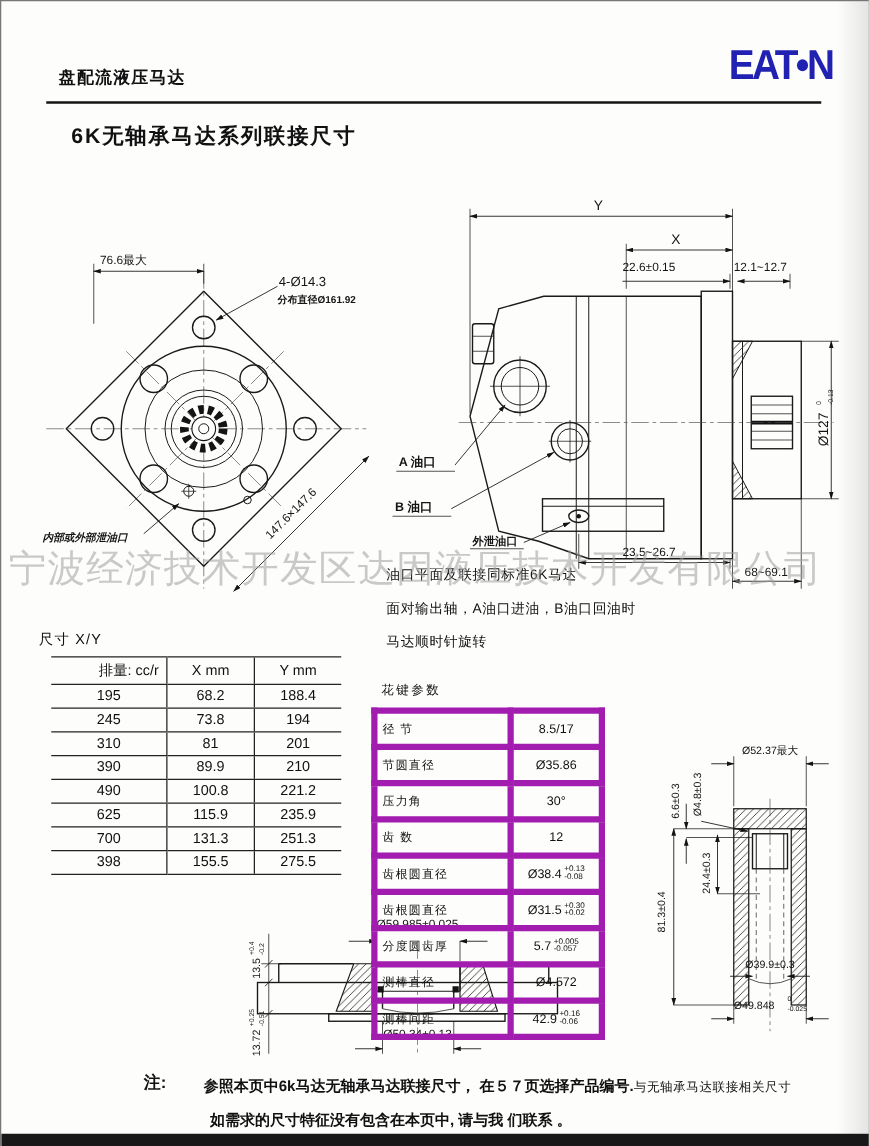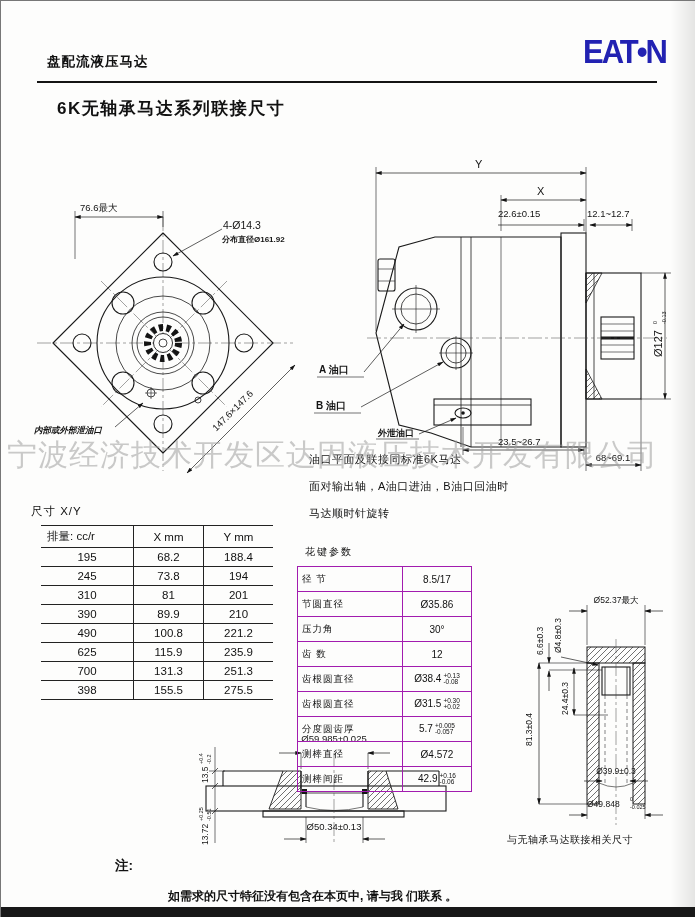--- a/index.html
+++ b/index.html
@@ -37,7 +37,7 @@
   table.xy{border-collapse:collapse;font-size:11.5px;}
   table.xy th,table.xy td{border-bottom:1px solid #222;padding:3px 6px;font-weight:normal;text-align:center;}
   table.xy thead th{border-top:1px solid #222;}
-  table.xy th:first-child{text-align:left;width:80px;}
+  table.xy th:first-child{text-align:right;width:80px;}
   table.xy td:first-child{width:80px;}
   table.xy th+th,table.xy td+td{border-left:1px solid #222;width:57px;}
   

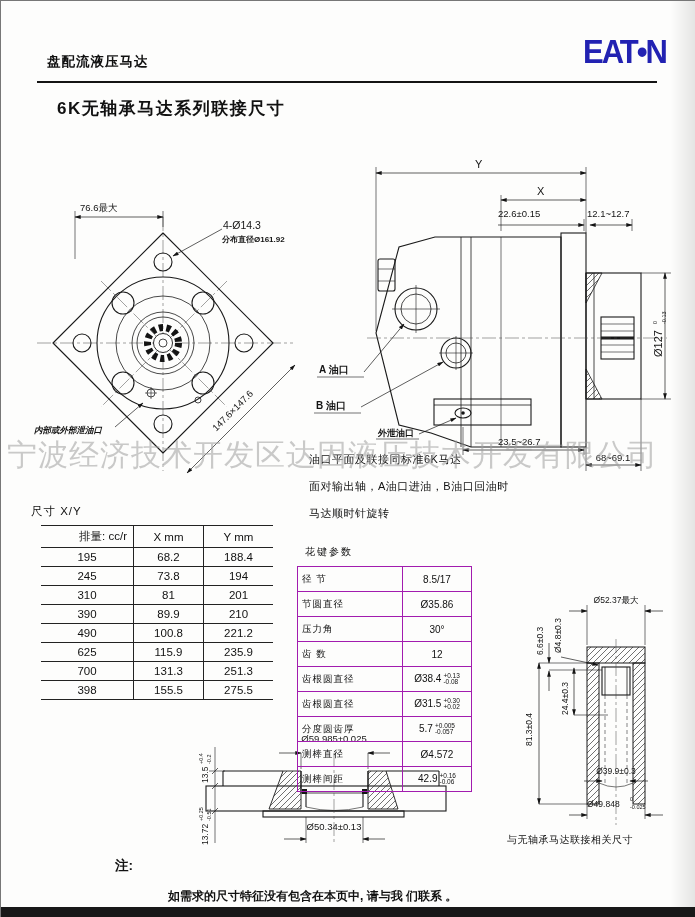--- a/index.html
+++ b/index.html
@@ -44,7 +44,7 @@
   .sp-title{left:304px;top:544px;font-size:10px;z-index:2;letter-spacing:2px;}
   .sp-wrap{left:296px;top:565px;z-index:2;}
   table.sp{border-collapse:collapse;font-size:9.5px;}
-  table.sp td{border:1px solid #a21caf;padding:5px 4px;height:14px;}
+  table.sp td{border:5px solid #a21caf;padding:5px 4px;height:14px;}
   table.sp td.lbl{width:96px;letter-spacing:1px;}
   table.sp td.val{width:60px;text-align:center;font-size:10px;}
   .tol{display:inline-flex;flex-direction:column;font-size:6.5px;line-height:6.5px;

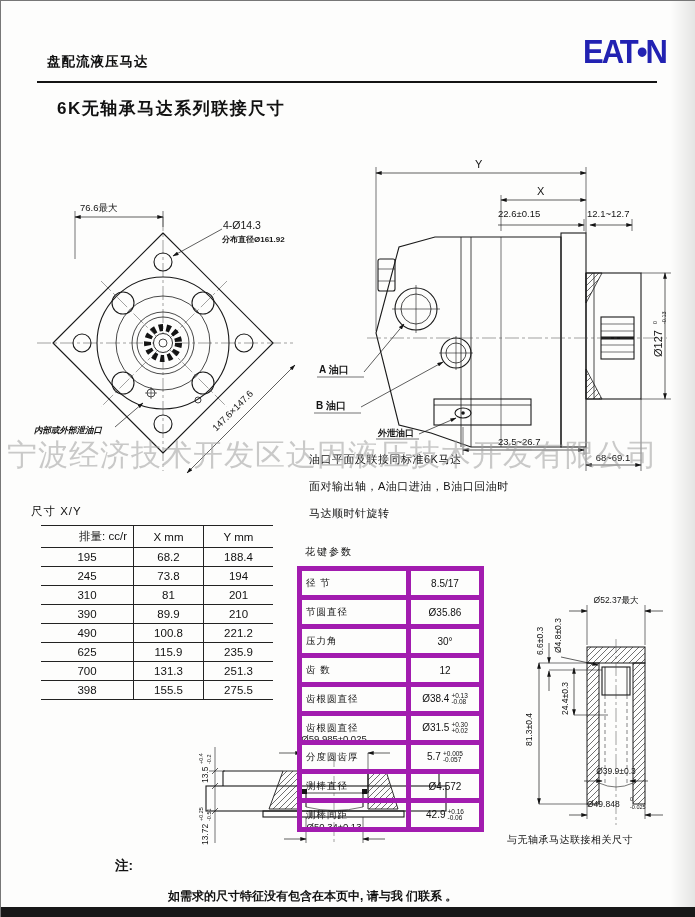--- a/index.html
+++ b/index.html
@@ -425,6 +425,7 @@
   <div class="abs caption" style="left:506px;top:832px;font-family:Liberation Mono, monospace;">与无轴承马达联接相关尺寸</div>
 
   <div class="abs note-prefix">注:</div>
+  <div class="abs note-line1">参照本页中6k马达无轴承马达联接尺寸，  在５７页选择产品编号.</div>
   <div class="abs watermark">宁波经济技术开发区达因液压技术开发有限公司</div>
 
   <div class="abs note-line2">如需求的尺寸特征没有包含在本页中, 请与我 们联系 。</div>

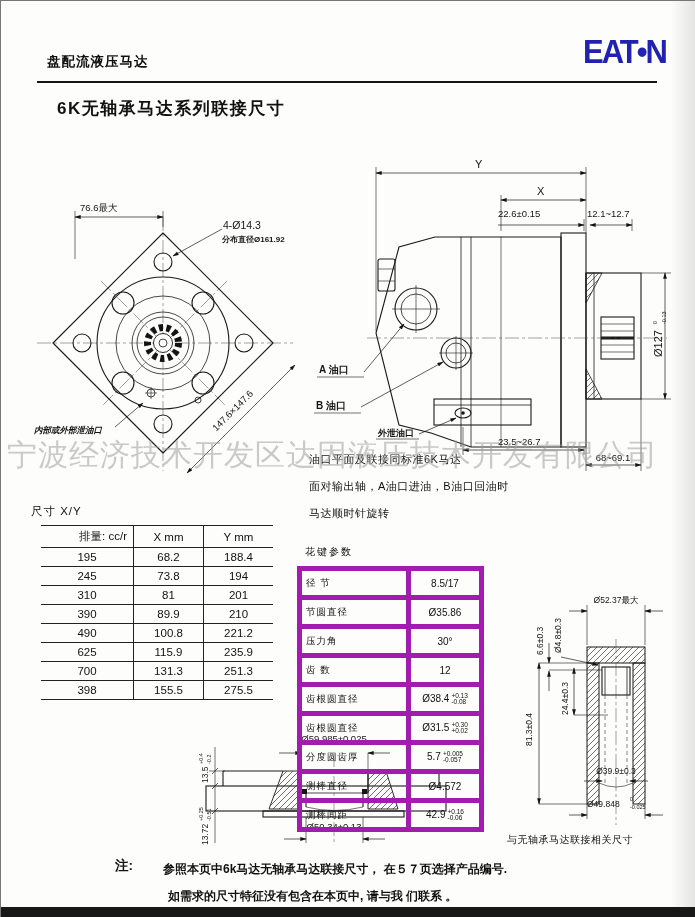--- a/index.html
+++ b/index.html
@@ -422,7 +422,7 @@
     </table>
   </div>
 
-  <div class="abs caption" style="left:506px;top:832px;font-family:Liberation Mono, monospace;">与无轴承马达联接相关尺寸</div>
+  <div class="abs caption" style="left:506px;top:862px;font-family:Liberation Mono, monospace;">与无轴承马达联接相关尺寸</div>
 
   <div class="abs note-prefix">注:</div>
   <div class="abs note-line1">参照本页中6k马达无轴承马达联接尺寸，  在５７页选择产品编号.</div>

